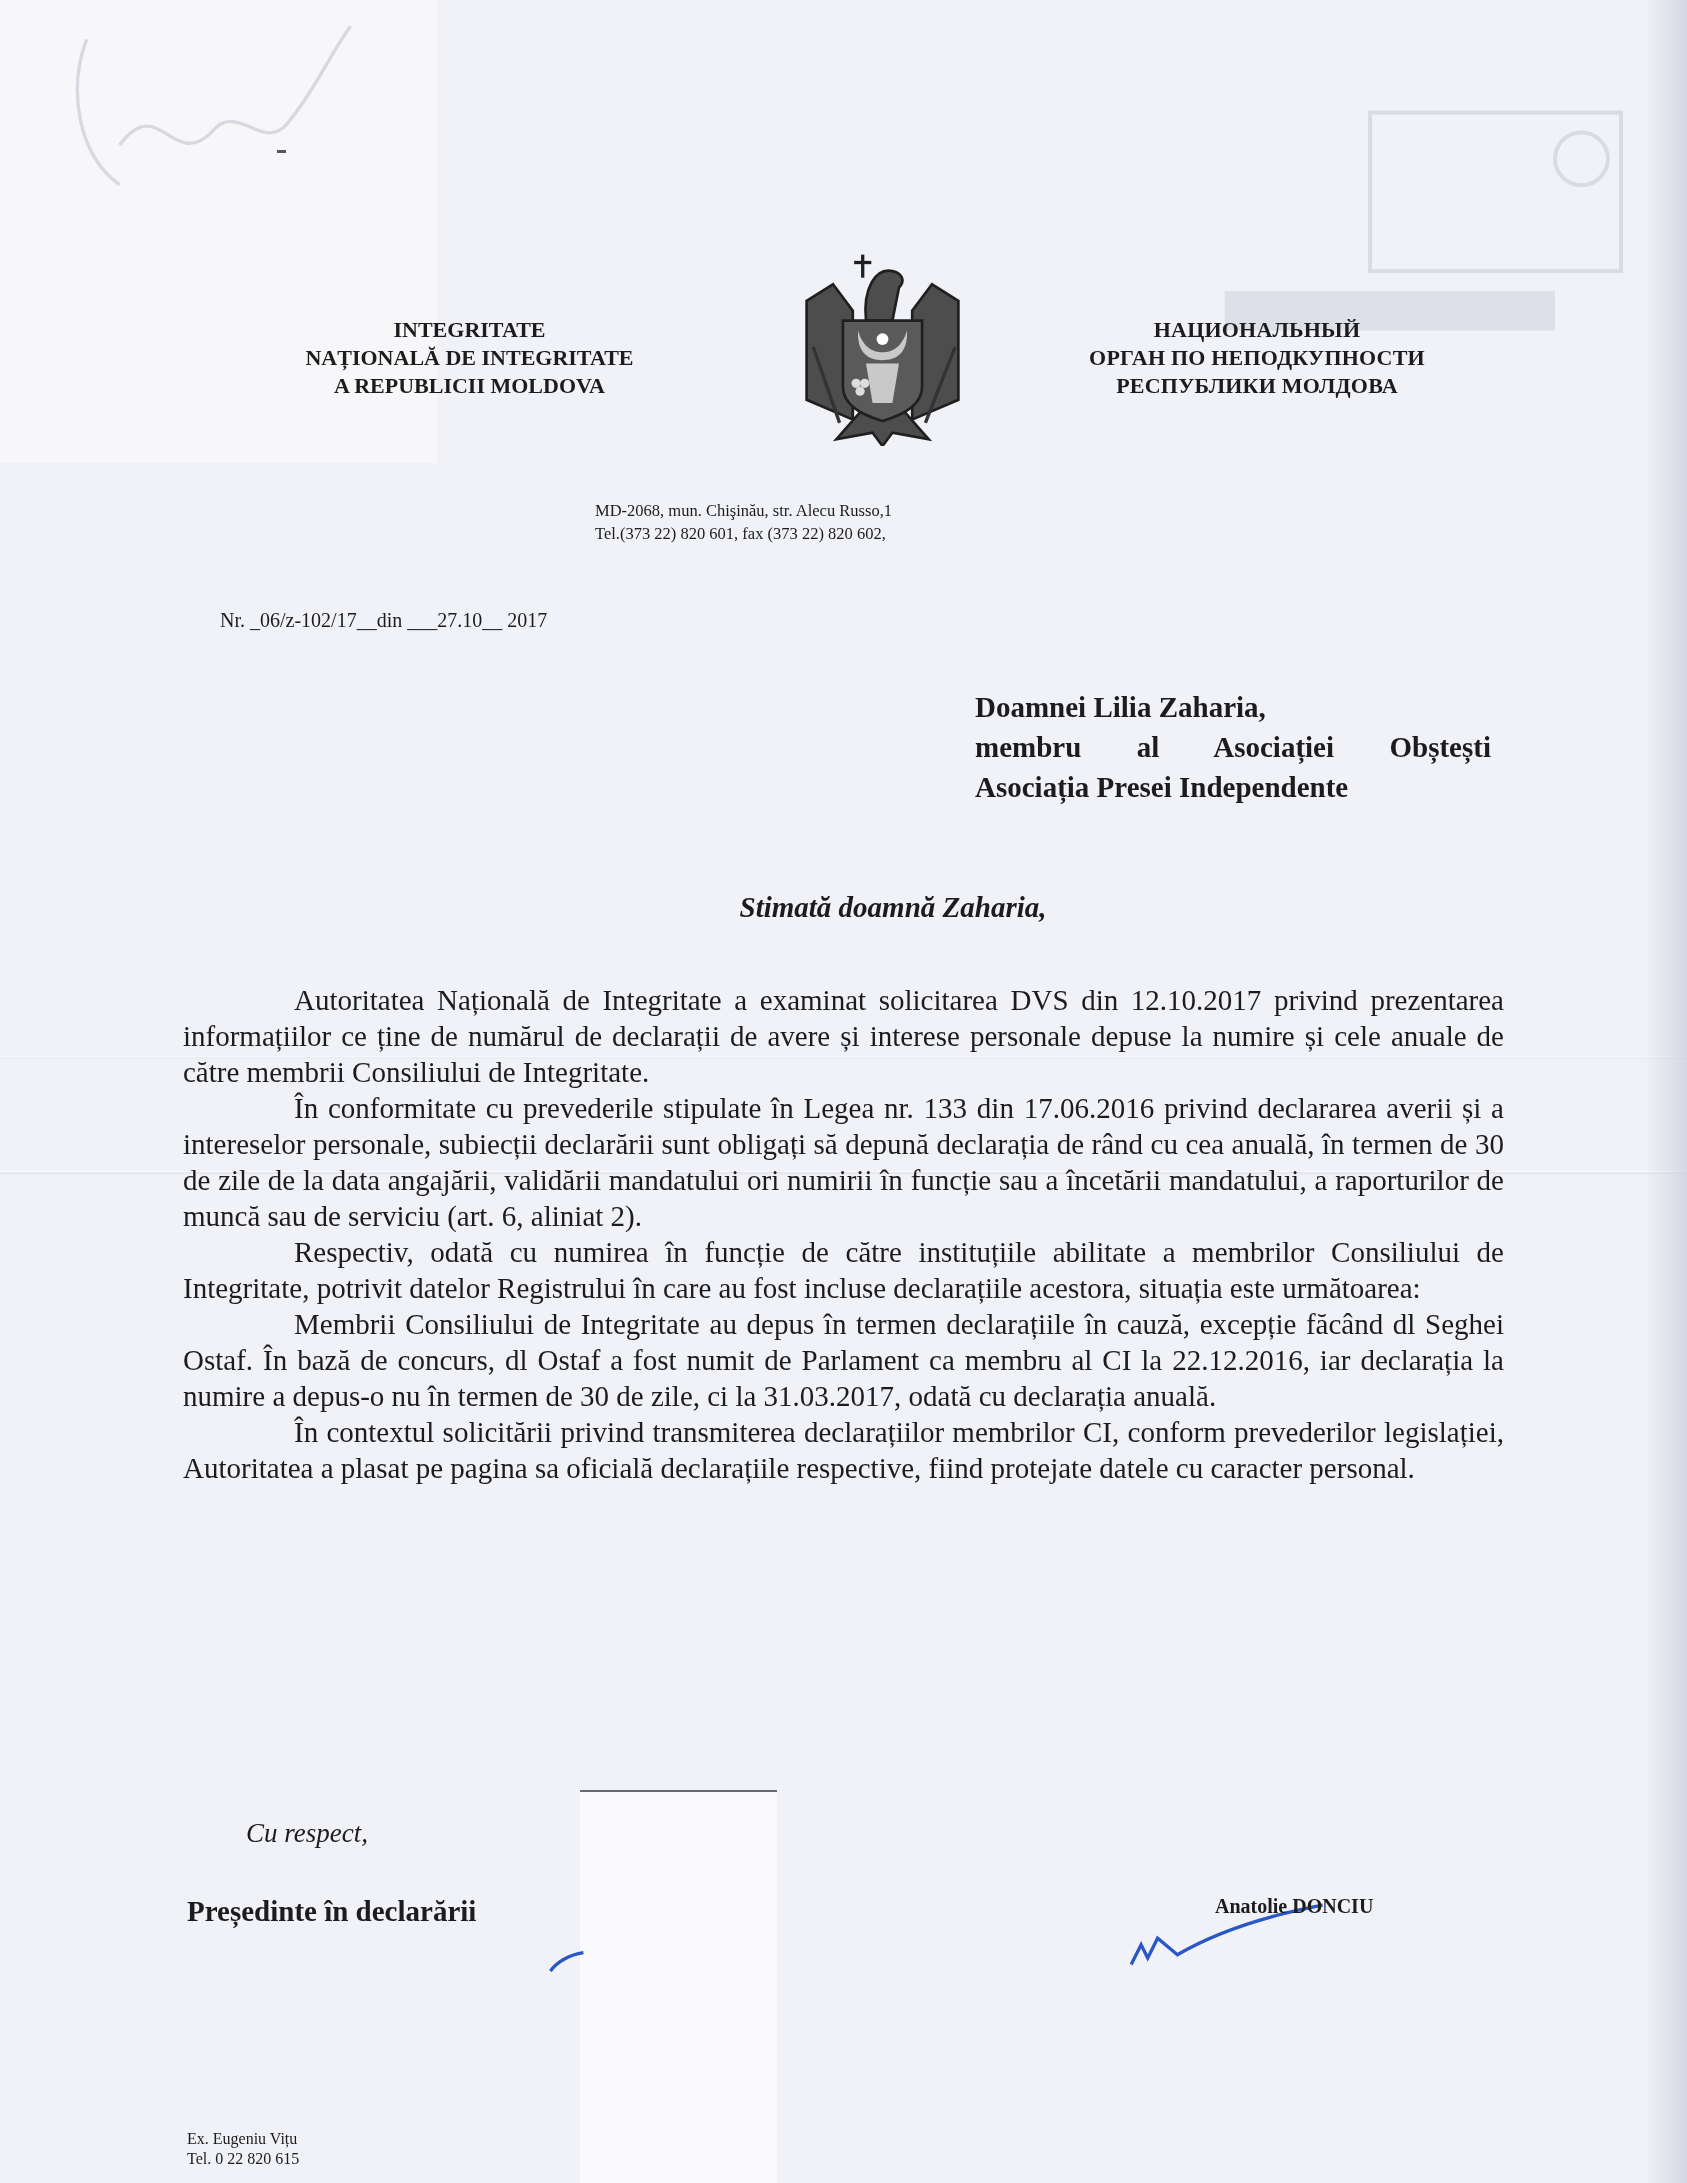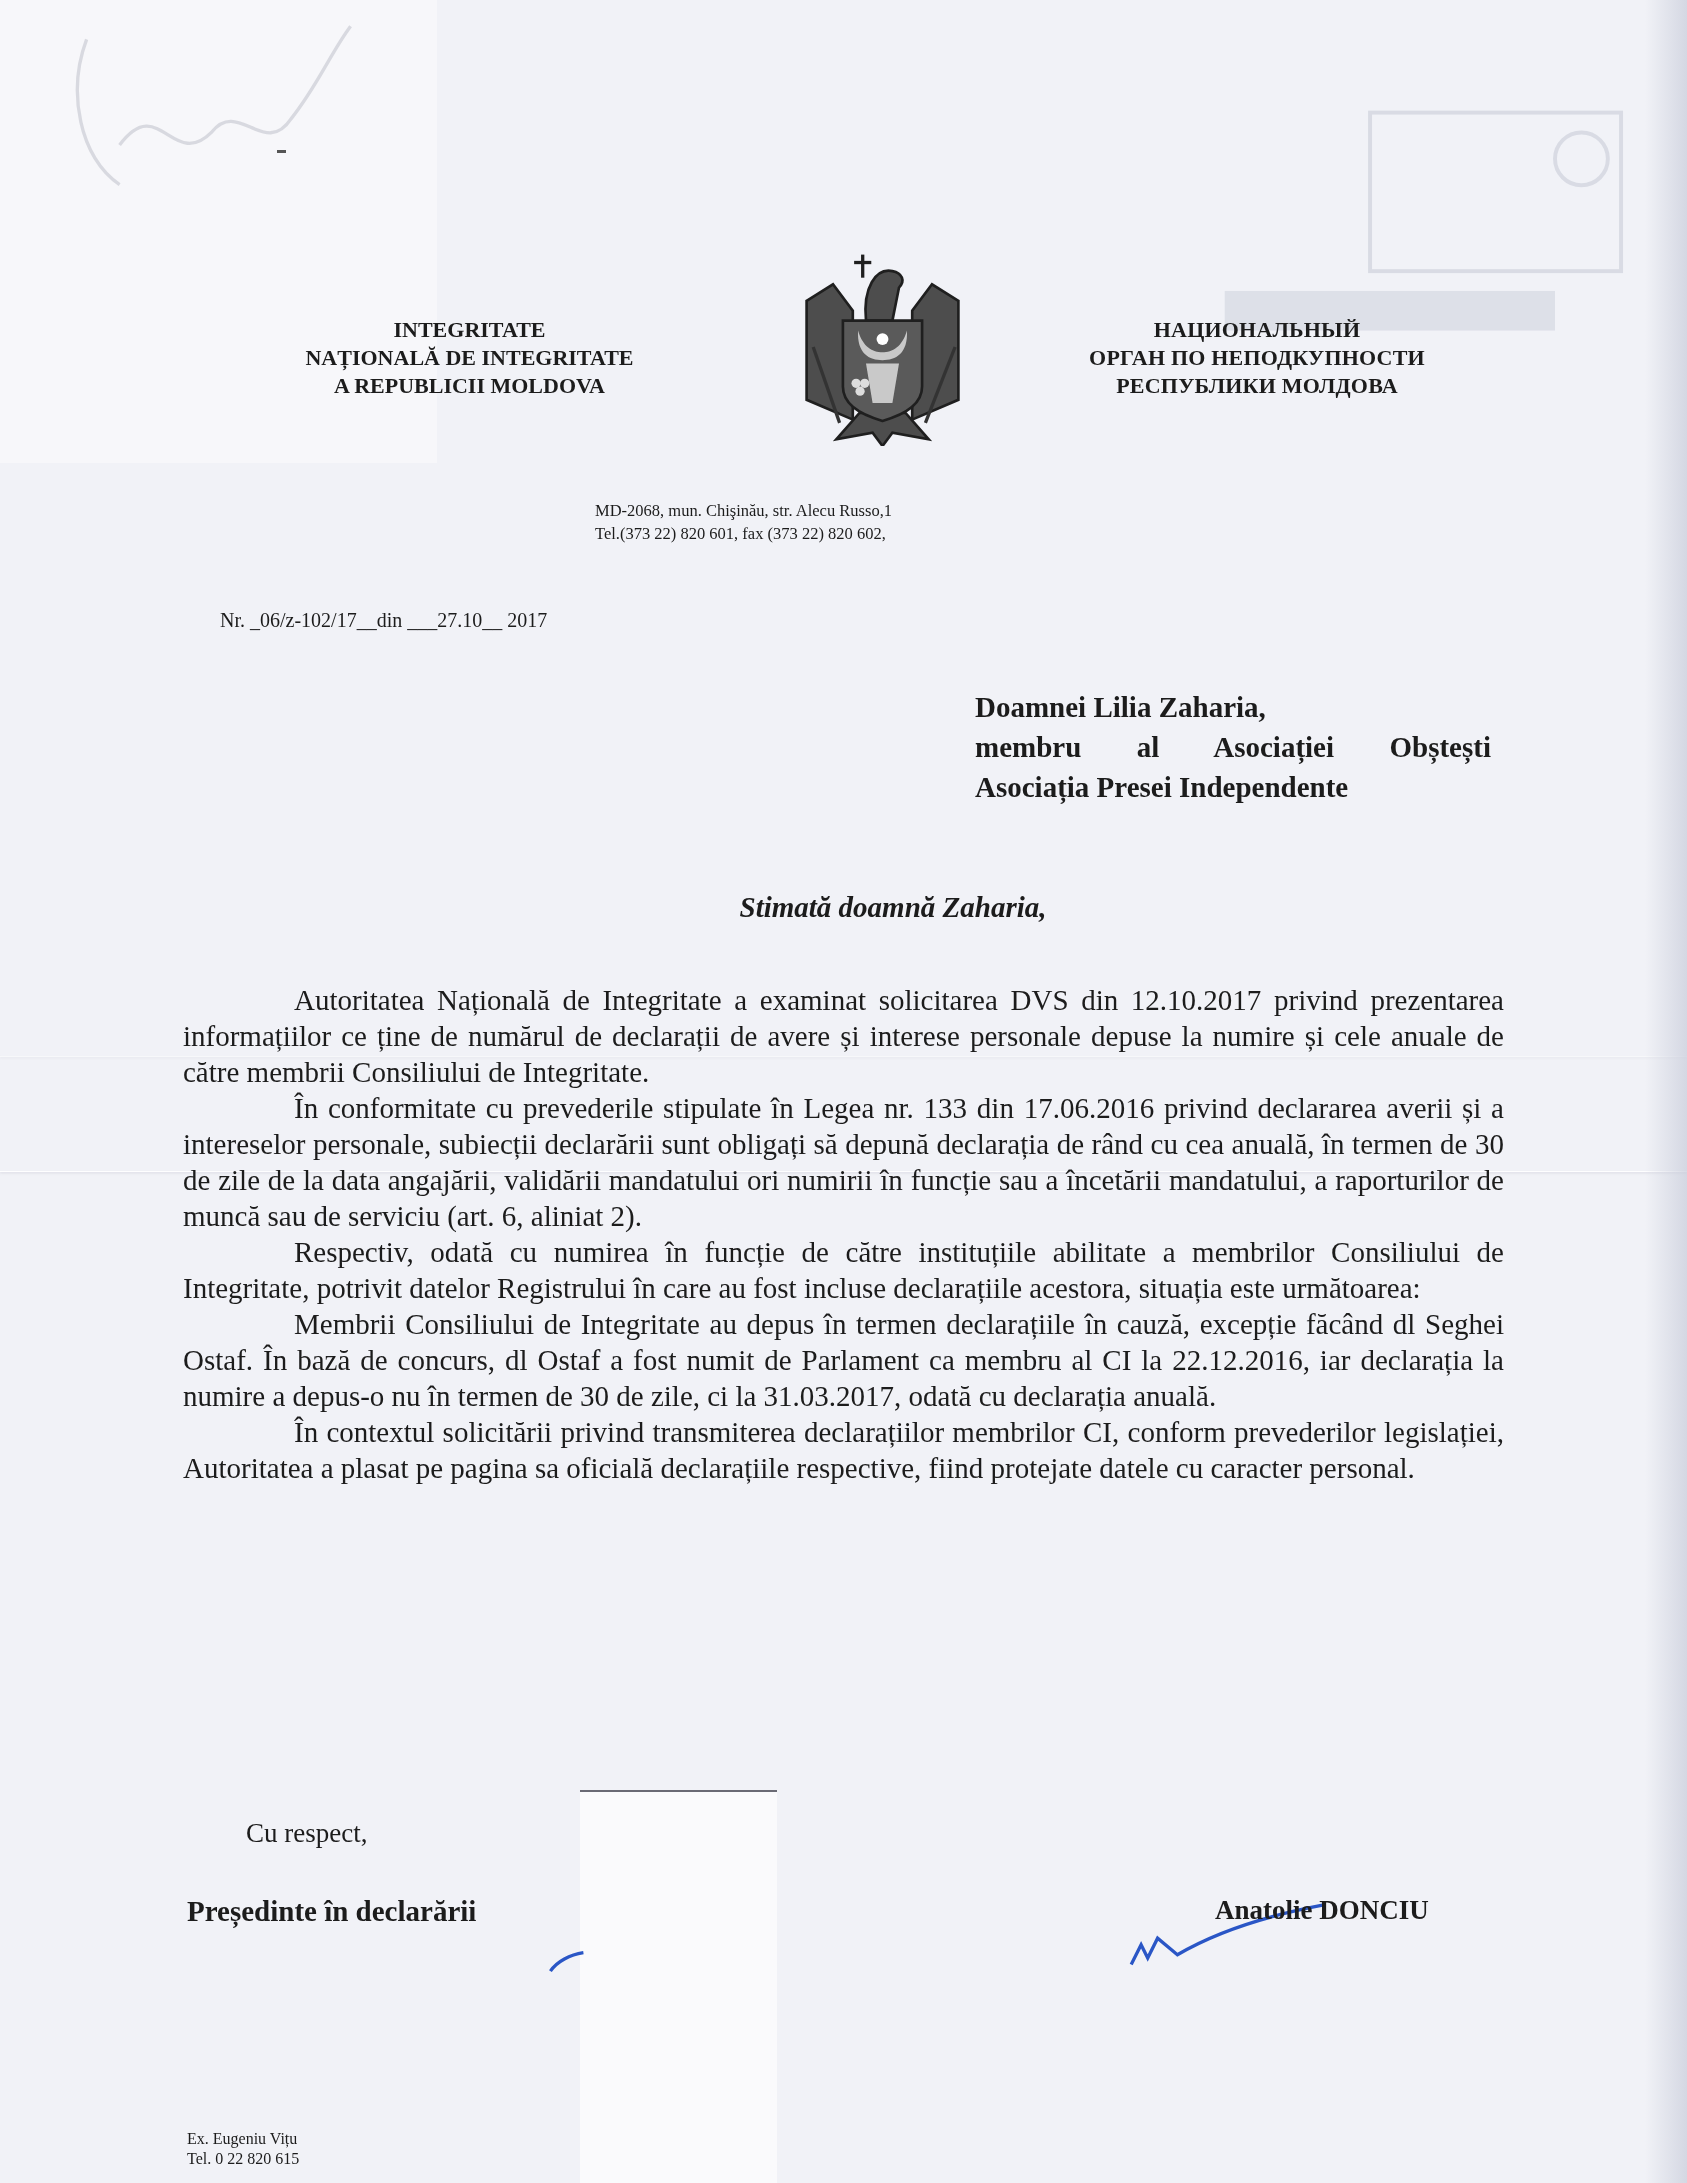--- a/index.html
+++ b/index.html
@@ -36,7 +36,7 @@
   .body { left: 183px; top: 982px; width: 1321px; font-size: 29px; line-height: 36px; text-align: justify; }
   .body p { margin: 0; text-indent: 111px; }
 
-  .closing { left: 246px; top: 1818px; font-size: 27px; }
+  .closing { left: 246px; top: 1818px; font-style: italic; font-size: 27px; }
   .title { left: 187px; top: 1895px; font-weight: bold; font-size: 29px; }
   .signer { left: 1215px; top: 1895px; font-weight: bold; font-size: 27px; }
   .signature { left: 543px; top: 1892px; width: 820px; height: 99px; }

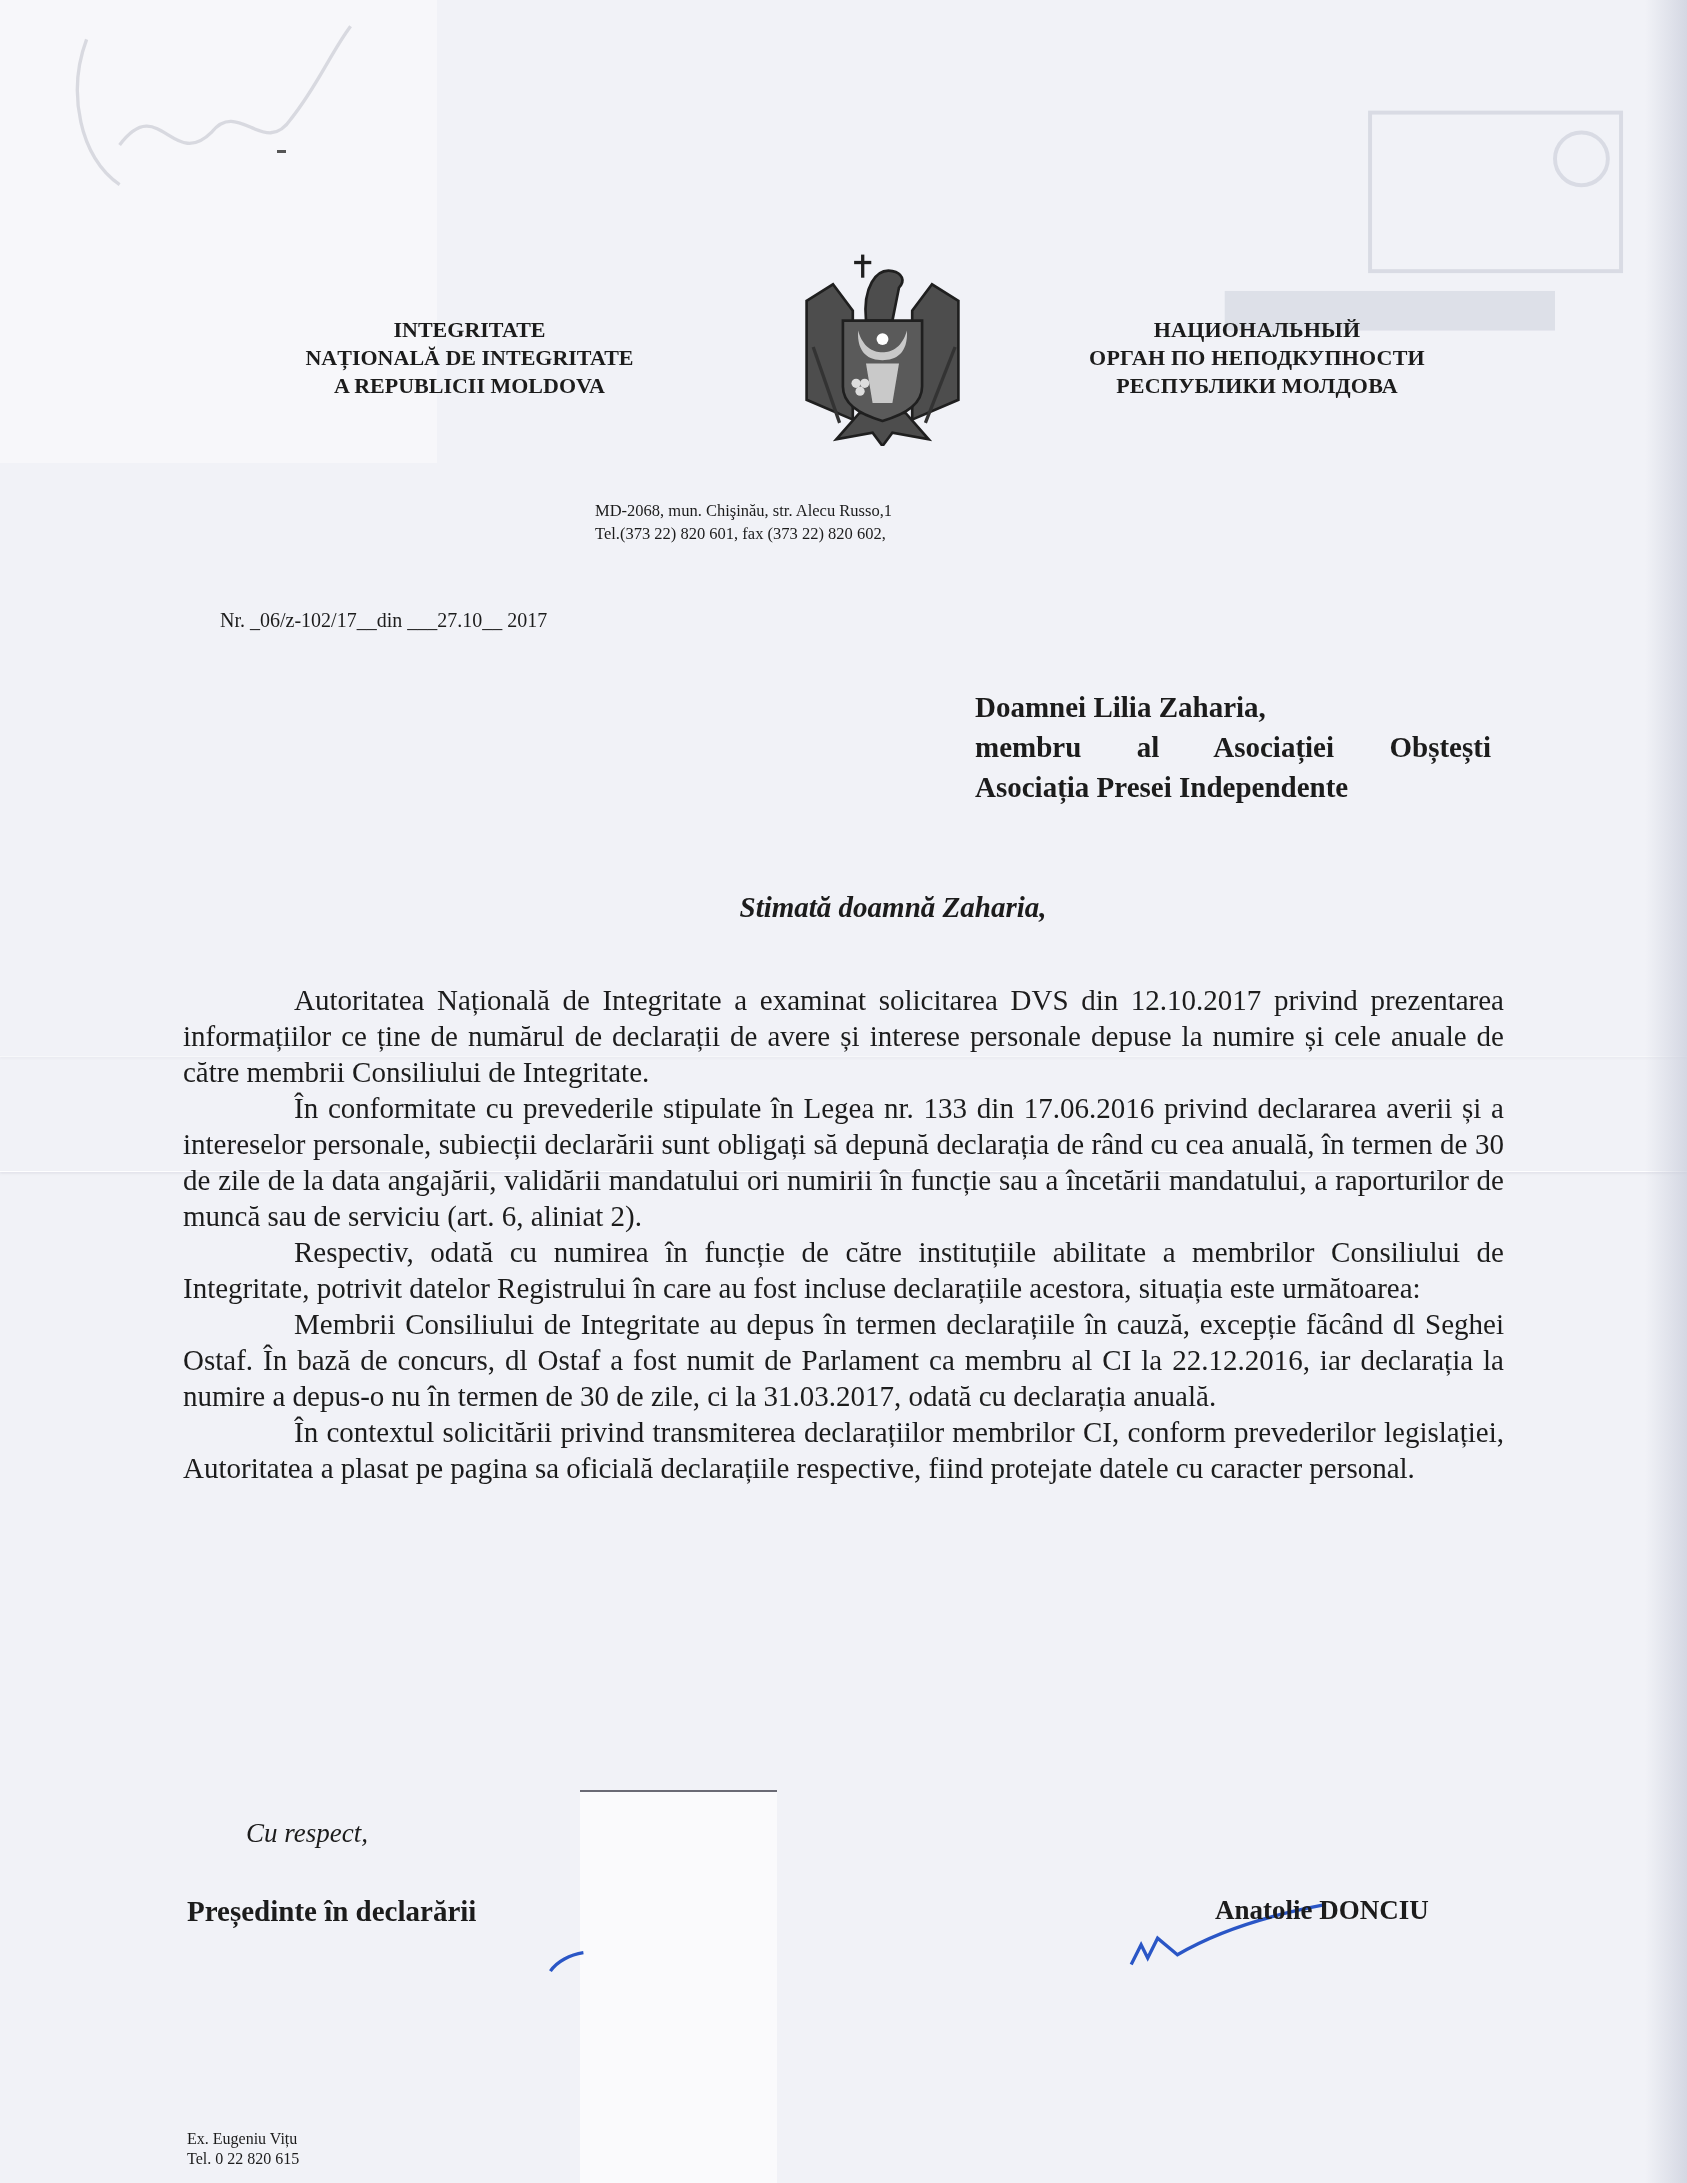--- a/index.html
+++ b/index.html
@@ -38,7 +38,7 @@
 
   .closing { left: 246px; top: 1818px; font-style: italic; font-size: 27px; }
   .title { left: 187px; top: 1895px; font-weight: bold; font-size: 29px; }
-  .signer { left: 1215px; top: 1895px; font-weight: bold; font-size: 27px; }
+  .signer { left: 1215px; top: 1895px; font-weight: bold; font-size: 20px; }
   .signature { left: 543px; top: 1892px; width: 820px; height: 99px; }
 
   .executor { left: 187px; top: 2129px; font-size: 16px; line-height: 20px; }

